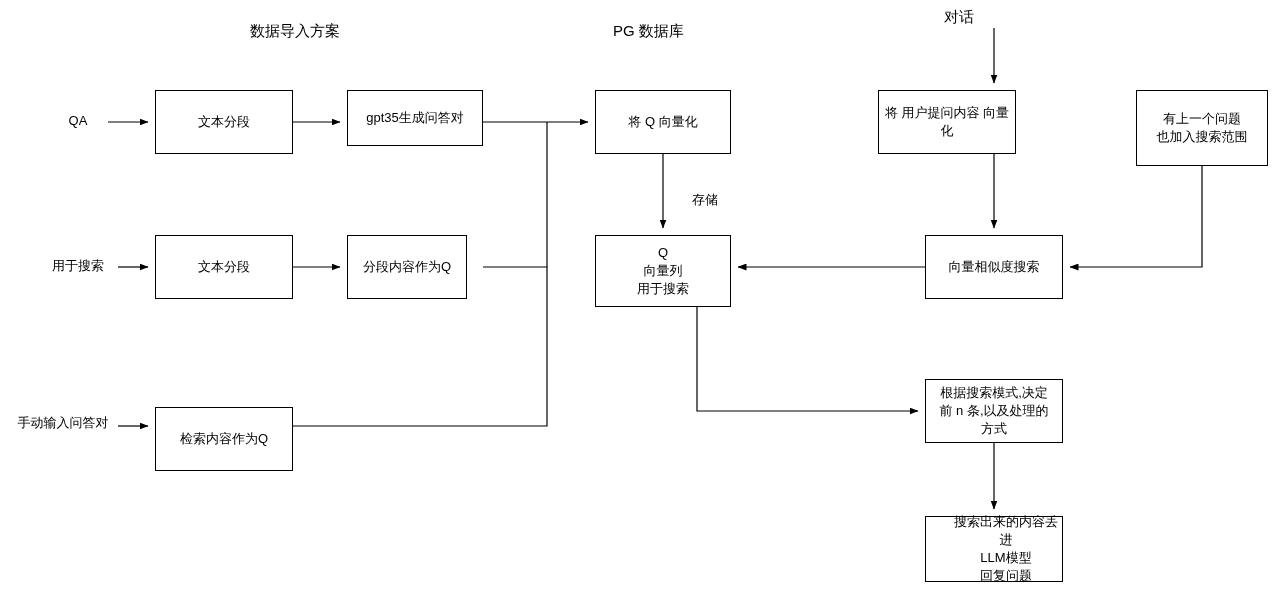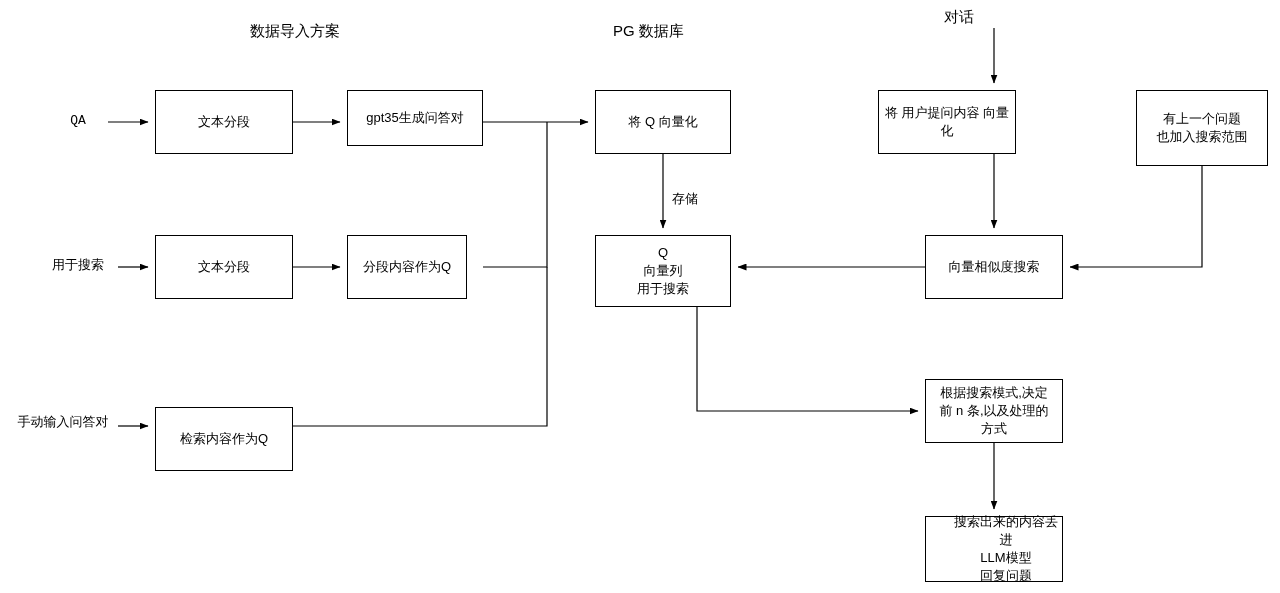--- a/index.html
+++ b/index.html
@@ -39,7 +39,6 @@
     color: #000000;
     text-align: center;
     white-space: pre-line;
-    font-family: Liberation Mono, monospace;
   }
   .title {
     position: absolute;

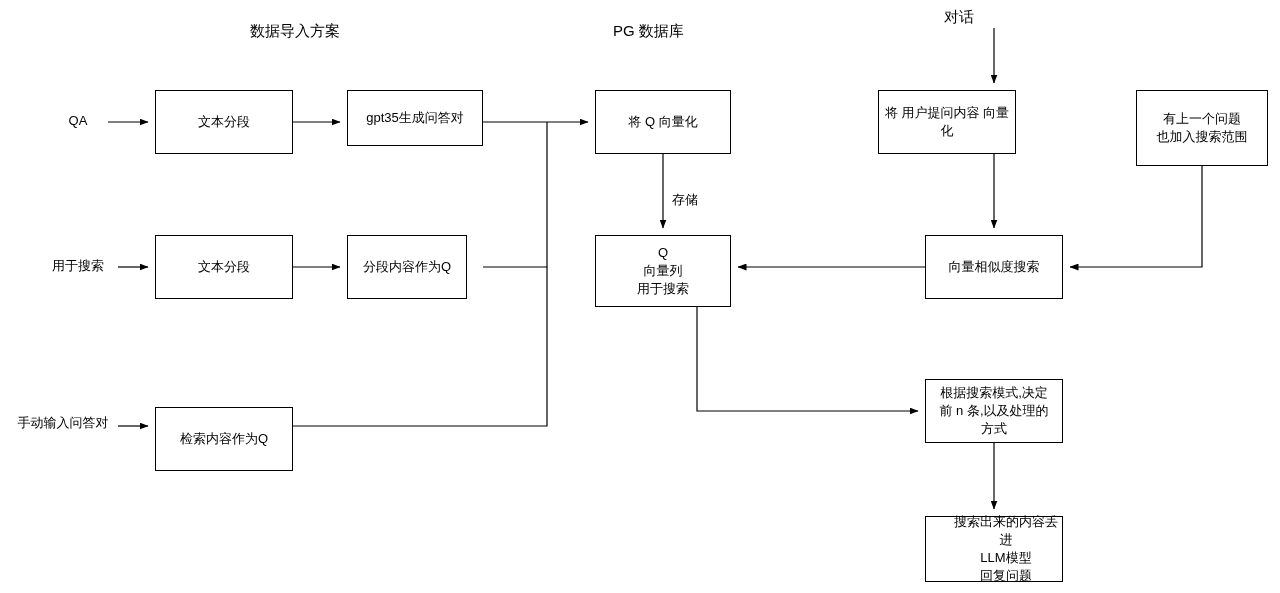--- a/index.html
+++ b/index.html
@@ -101,7 +101,7 @@
       <div class="label" style="left: 48px; top: 112px; width: 60px;">QA</div>
       <div class="label" style="left: 38px; top: 257px; width: 80px;">用于搜索</div>
       <div class="label" style="left: 8px; top: 414px; width: 110px;">手动输入问答对</div>
-      <div class="label" style="left: 655px; top: 191px; width: 60px;">存储</div>
+      <div class="label" style="left: 675px; top: 191px; width: 60px;">存储</div>
     </div>
   <div id="node-layer">
       <div class="node" style="left: 155px; top: 90px; width: 138px; height: 64px;">文本分段</div>

